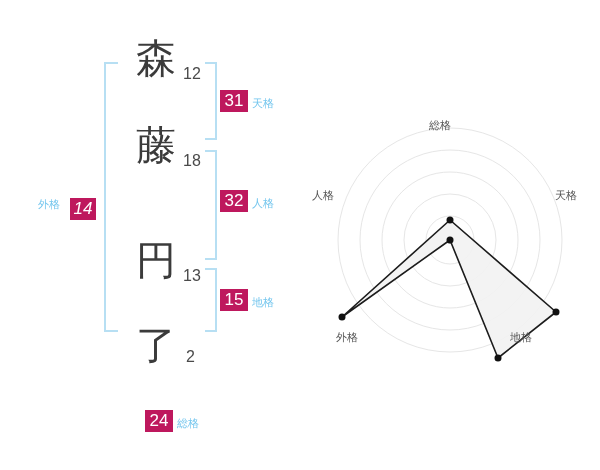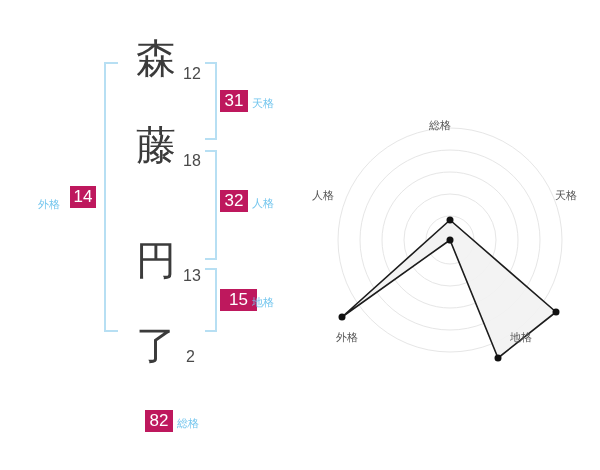--- a/index.html
+++ b/index.html
@@ -85,7 +85,7 @@
   <div class="br" style="left:104px; top:62px; width:14px; height:270px;"></div>
 
   <div class="badge-label" style="left:38px; top:197px;">外格</div>
-  <div class="badge" style="left:70px; top:186px; width:20px;">14</div>
+  <div class="badge" style="left:70px; top:198px; width:20px;font-style:italic;">14</div>
 
   <div class="kanji" style="left:136px; top:38px;">森</div>
   <div class="stroke-num" style="left:183px; top:65px;">12</div>

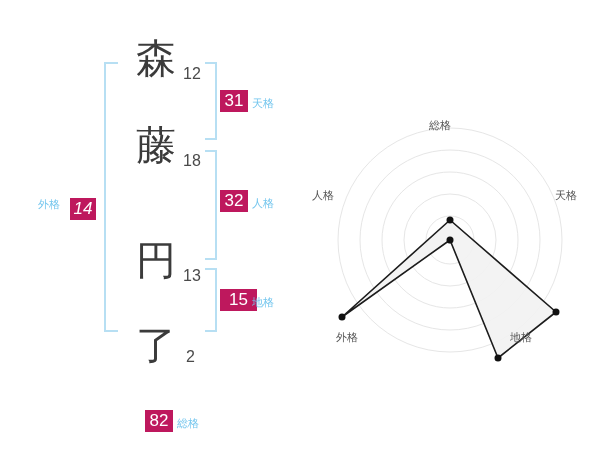--- a/index.html
+++ b/index.html
@@ -108,7 +108,7 @@
   <div class="badge-label" style="left:252px; top:196px;">人格</div>
 
   <div class="br-right" style="left:205px; top:268px; width:12px; height:64px;"></div>
-  <div class="badge" style="left:220px; top:289px; width:37px;">15</div>
+  <div class="badge" style="left:220px; top:289px; width:28px;">15</div>
   <div class="badge-label" style="left:252px; top:295px;">地格</div>
 
   <div class="badge" style="left:145px; top:410px; width:28px;">82</div>

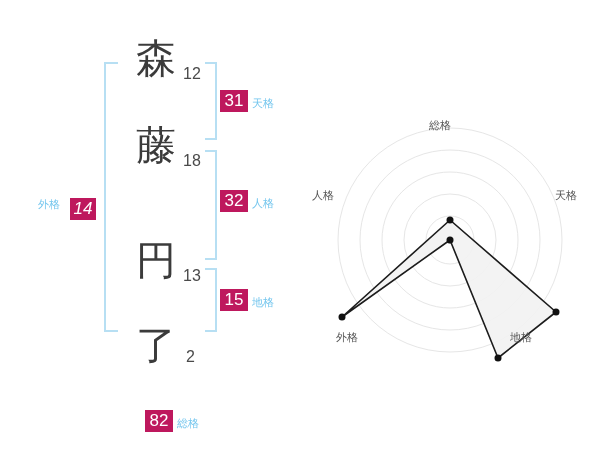--- a/index.html
+++ b/index.html
@@ -111,7 +111,7 @@
   <div class="badge" style="left:220px; top:289px; width:28px;">15</div>
   <div class="badge-label" style="left:252px; top:295px;">地格</div>
 
-  <div class="badge" style="left:145px; top:410px; width:28px;">82</div>
+  <div class="badge" style="left:145px; top:410px; width:28px;">24</div>
   <div class="badge-label" style="left:177px; top:416px;">総格</div>
 
   <div id="radar">

